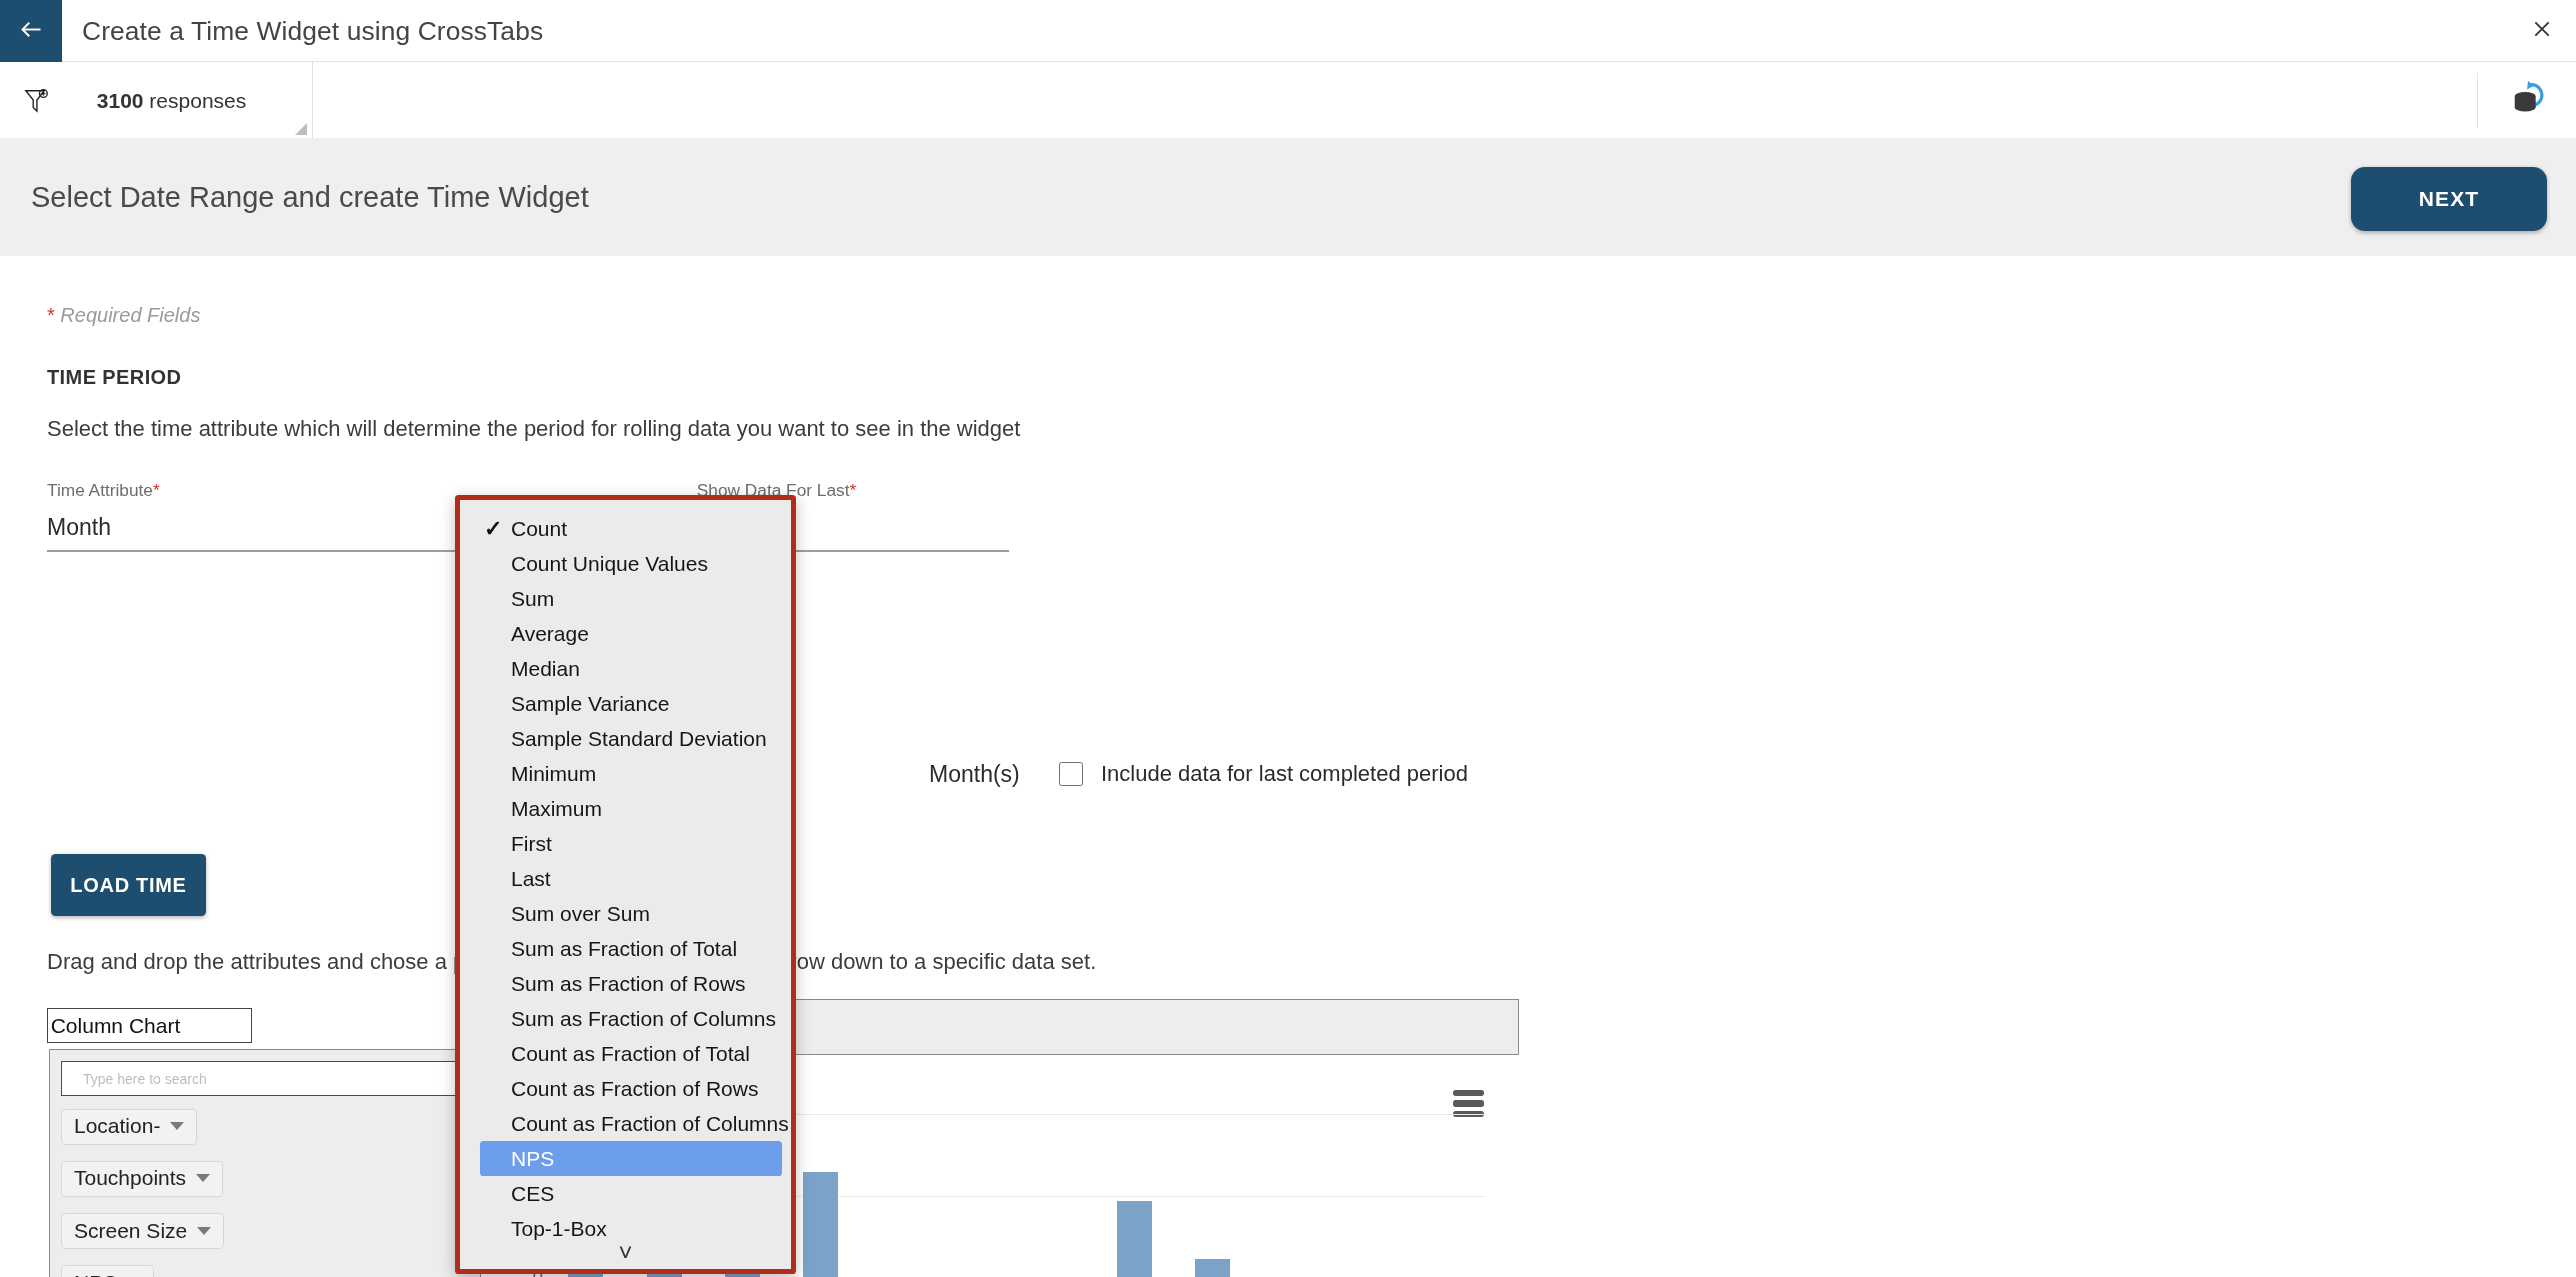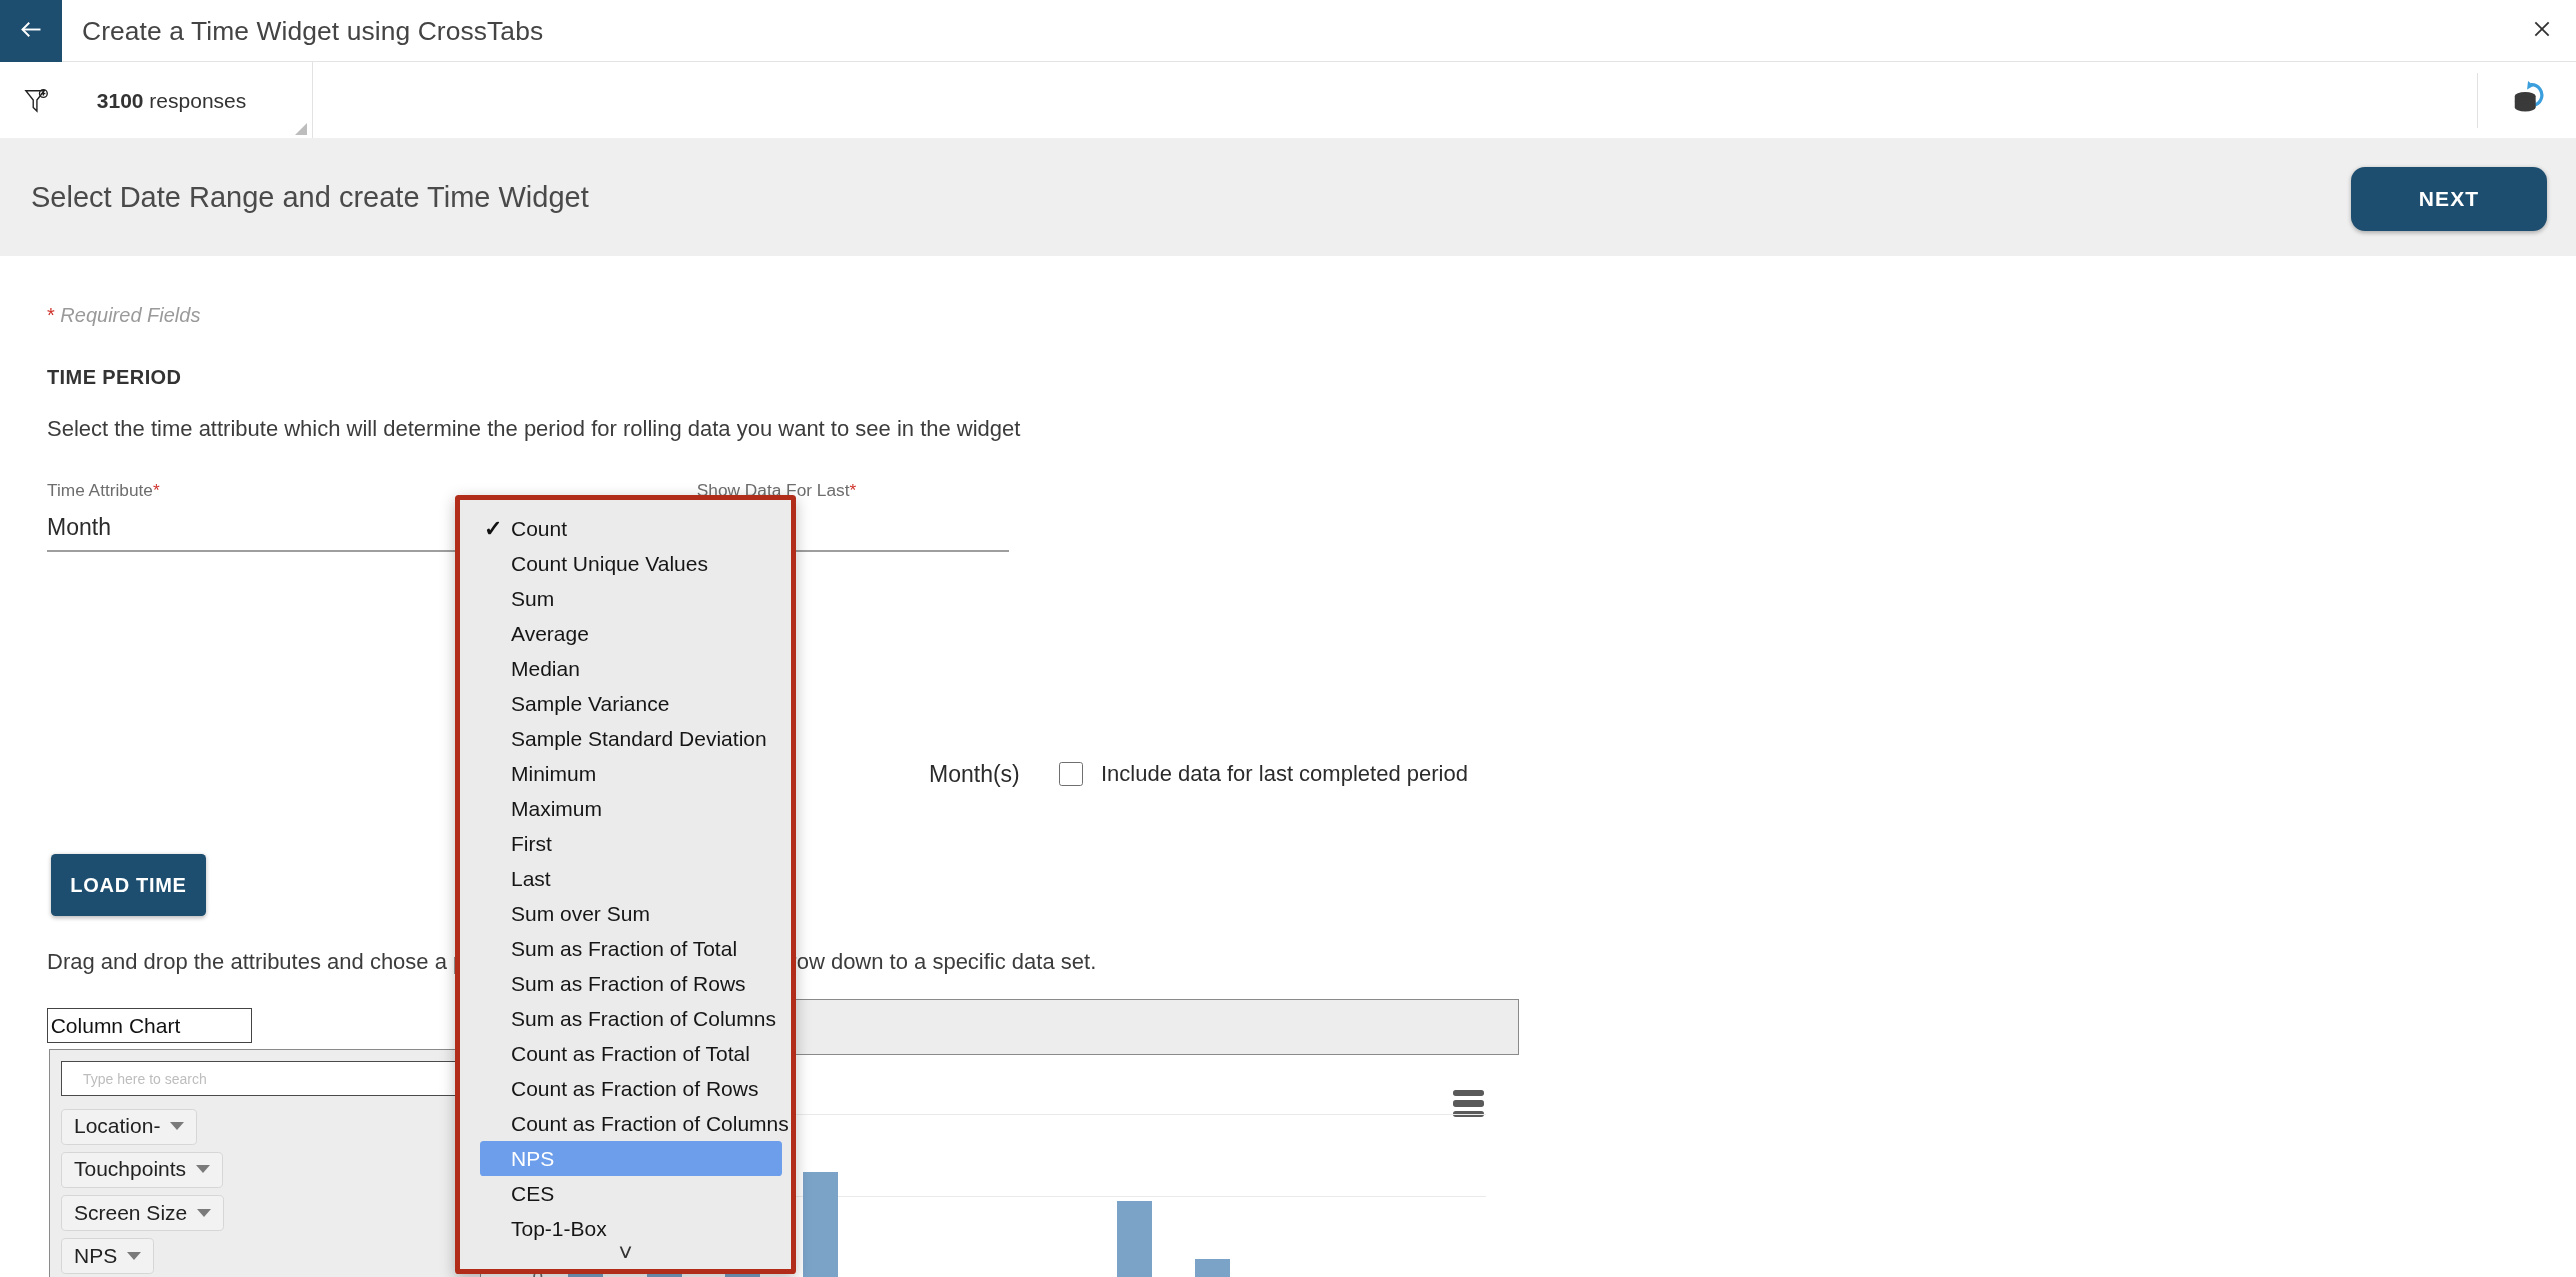--- a/index.html
+++ b/index.html
@@ -207,7 +207,7 @@
     border: 0.9px solid #d6d6d6;
     border-radius: 4.6px;
     padding: 4.6px 12px 5.5px 12px;
-    margin-bottom: 7px;
+    margin-bottom: 16px;
     font-size: 21px; color: #222;
     cursor: grab;
     white-space: nowrap;

